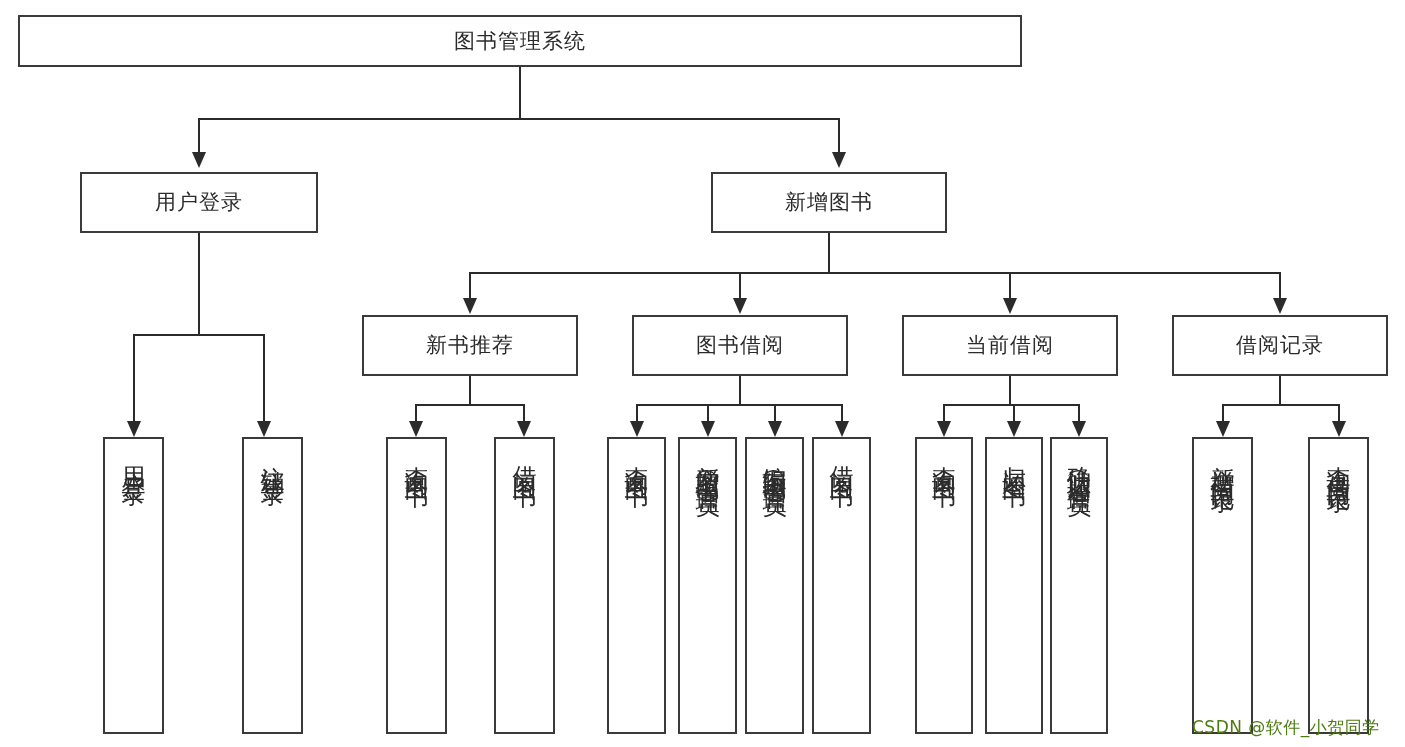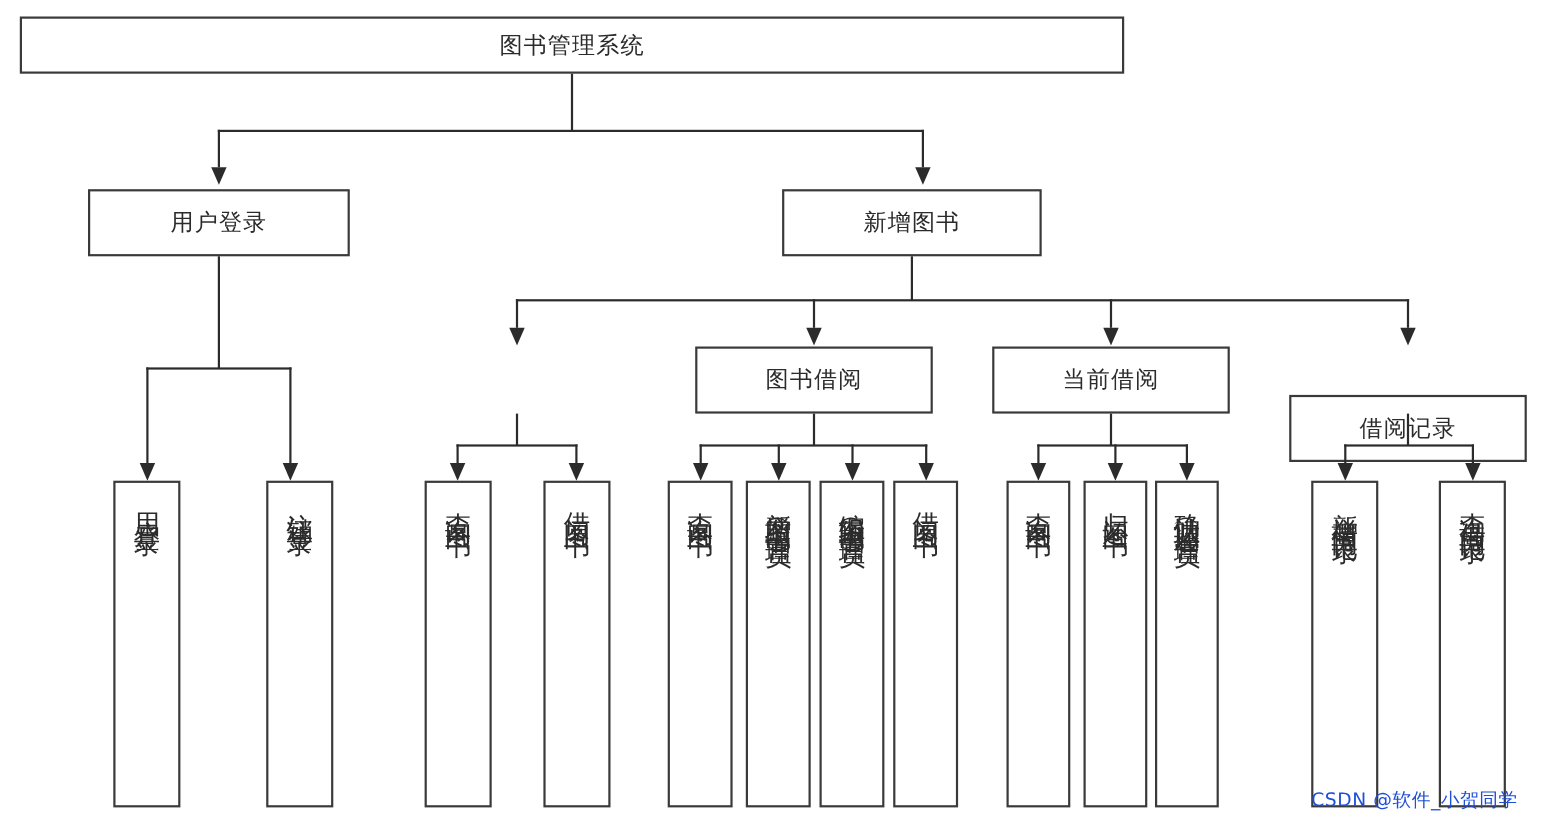--- a/index.html
+++ b/index.html
@@ -123,6 +123,9 @@
   <div class="arrow" style="left:1003px; top:298px;"></div>
   <div class="arrow" style="left:1273px; top:298px;"></div>
 
+  <div class="node horiz" style="left:362px; top:315px; width:216px; height:61px;">
+    <span>新书推荐</span>
+  </div>
   <div class="node horiz" style="left:902px; top:315px; width:216px; height:61px;">
     <span>当前借阅</span>
   </div>

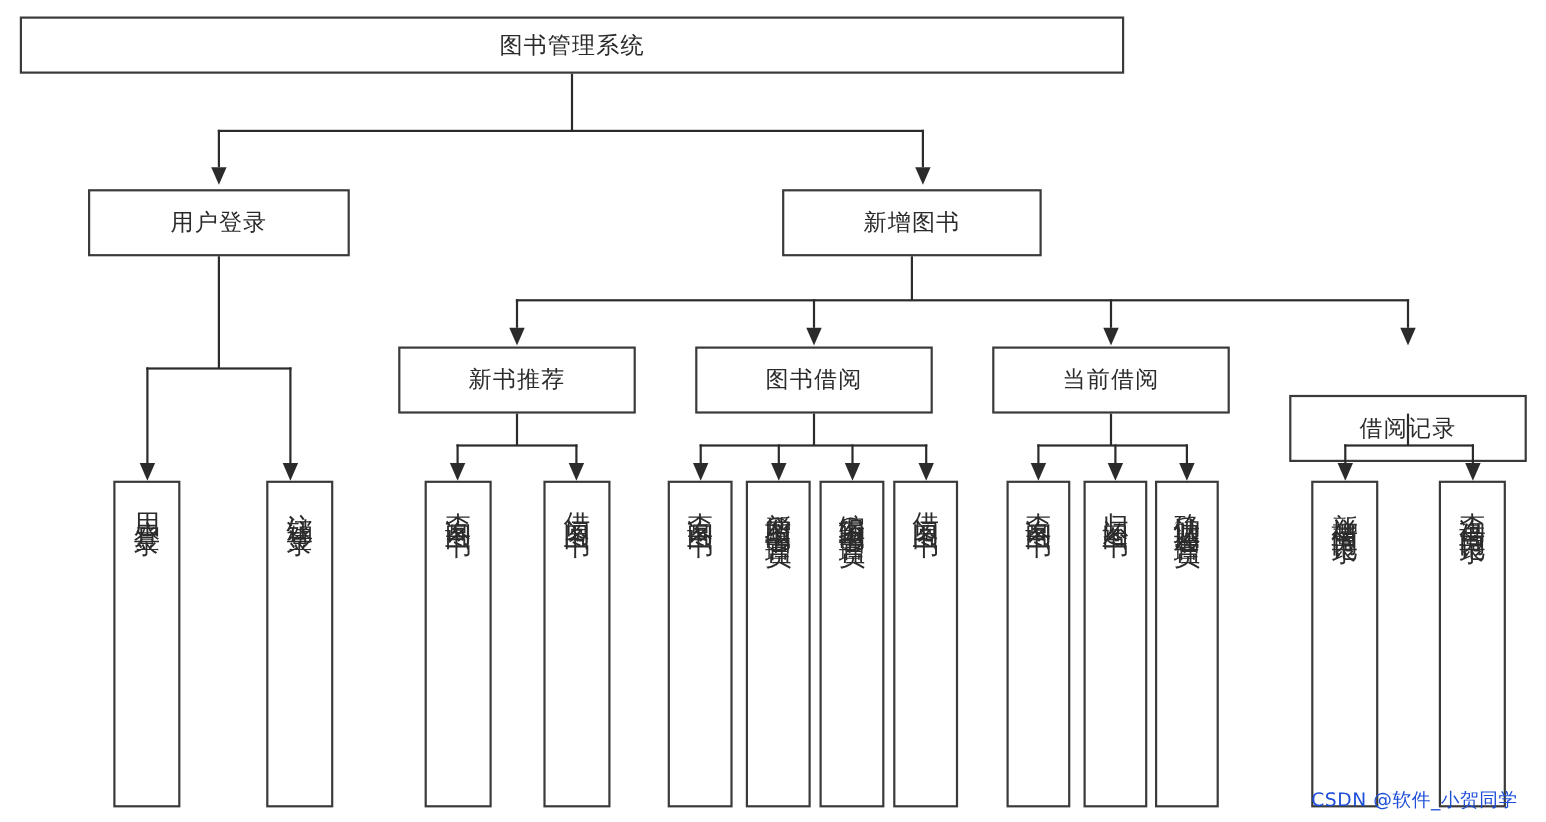--- a/index.html
+++ b/index.html
@@ -132,7 +132,7 @@
   <div class="node horiz" style="left:632px; top:315px; width:216px; height:61px;">
     <span>图书借阅</span>
   </div>
-  <div class="node horiz" style="left:1172px; top:315px; width:216px; height:61px;margin-top:44px;">
+  <div class="node horiz" style="left:1172px; top:315px; width:216px; height:61px;">
     <span>借阅记录</span>
   </div>
 

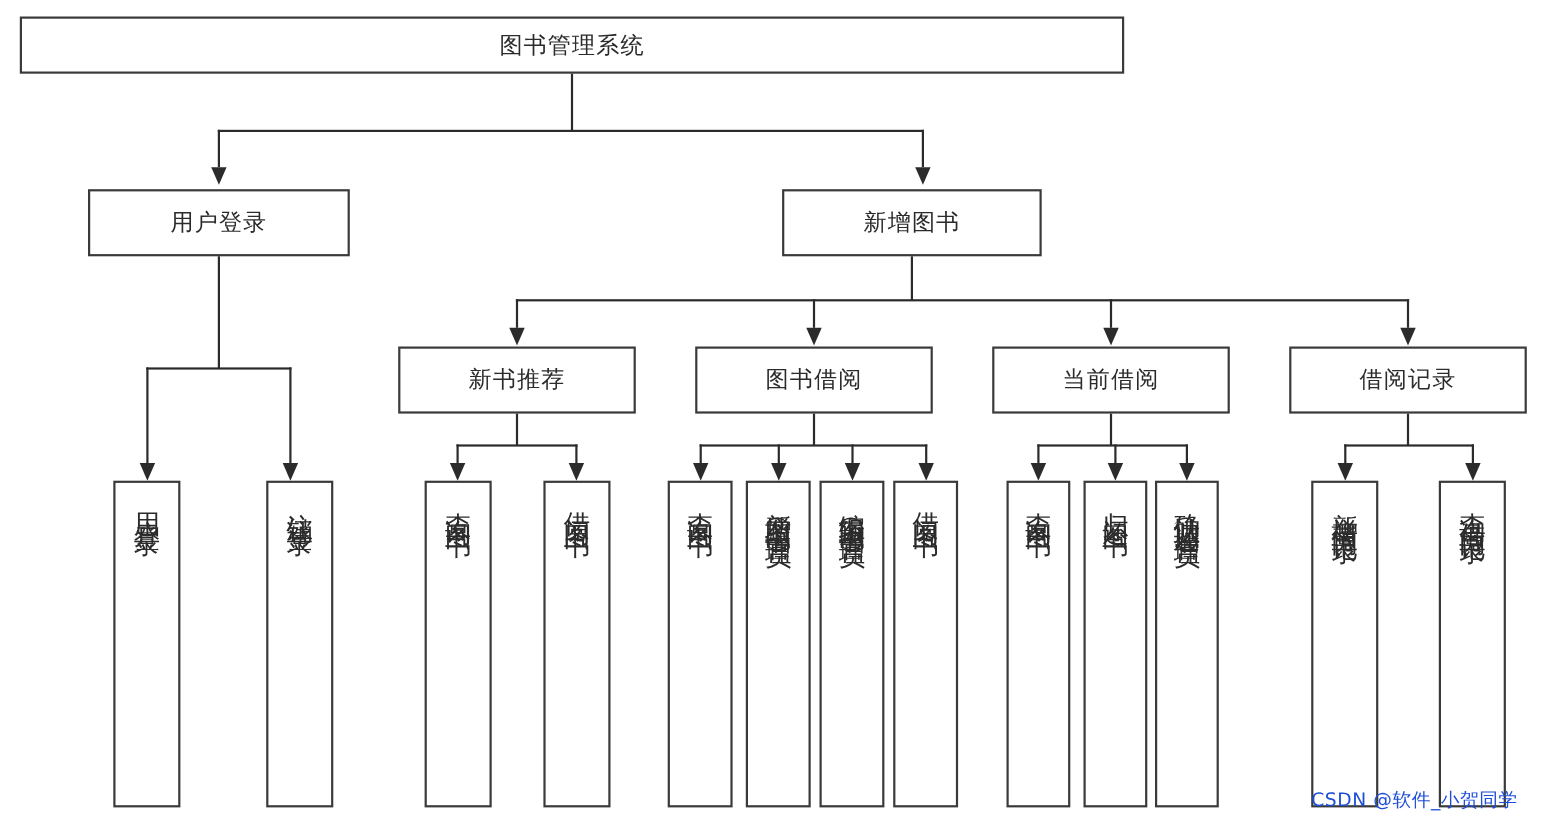--- a/index.html
+++ b/index.html
@@ -74,7 +74,7 @@
   
   #watermark {
     position: absolute;
-    color: #1d4ed8;
+    color: #4d7c0f;
     font-size: 17px;
     letter-spacing: 0.5px;
     white-space: nowrap;

